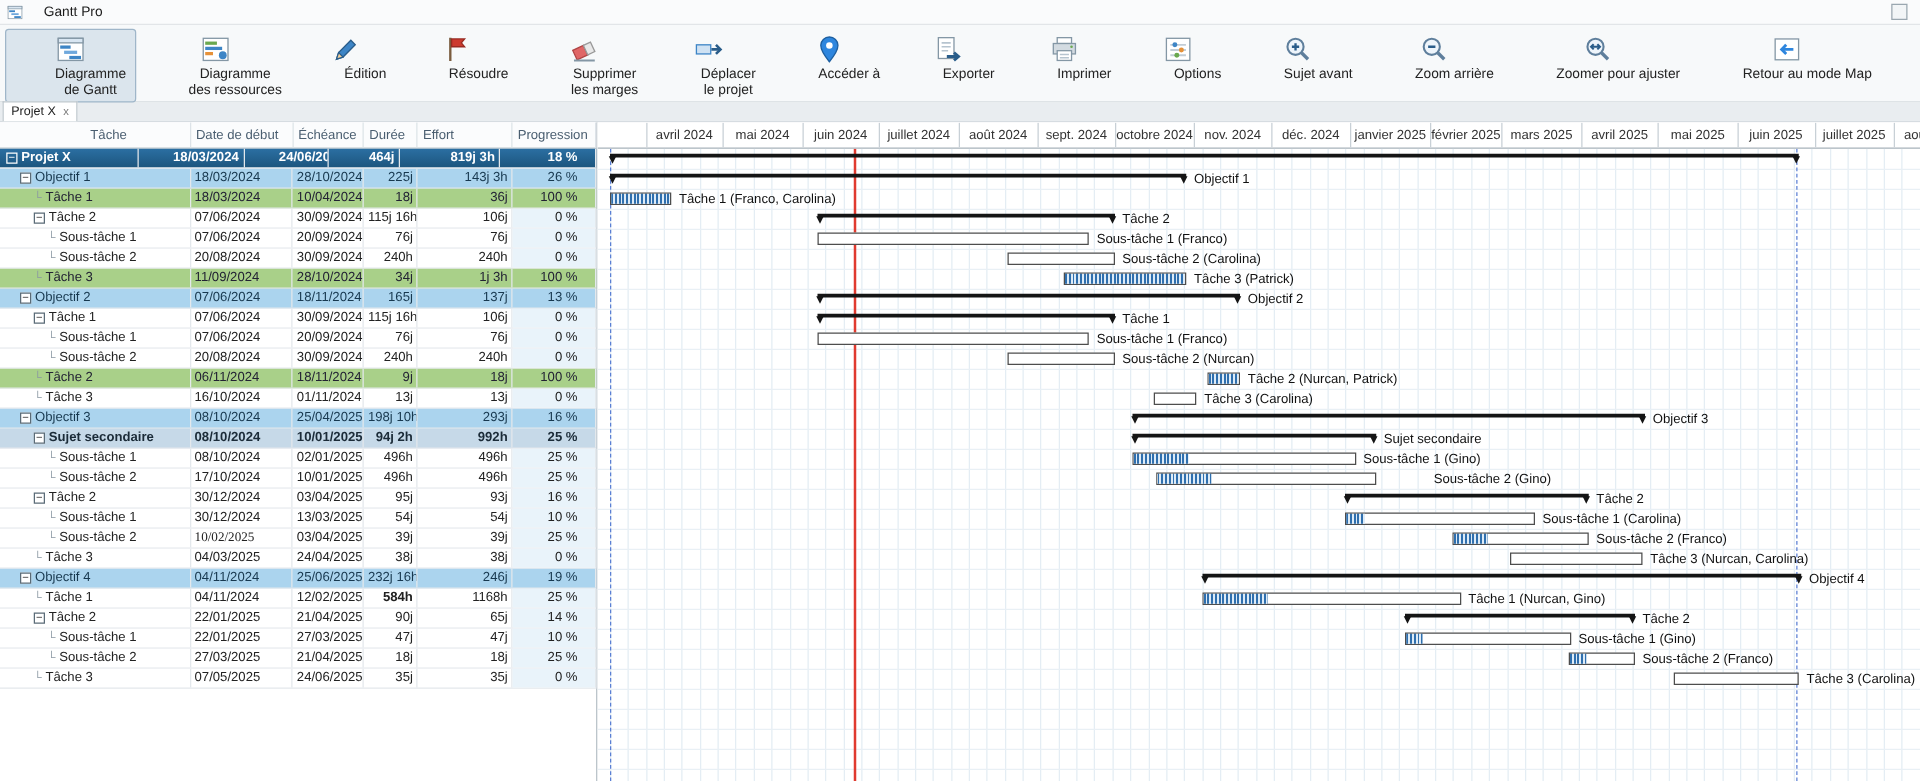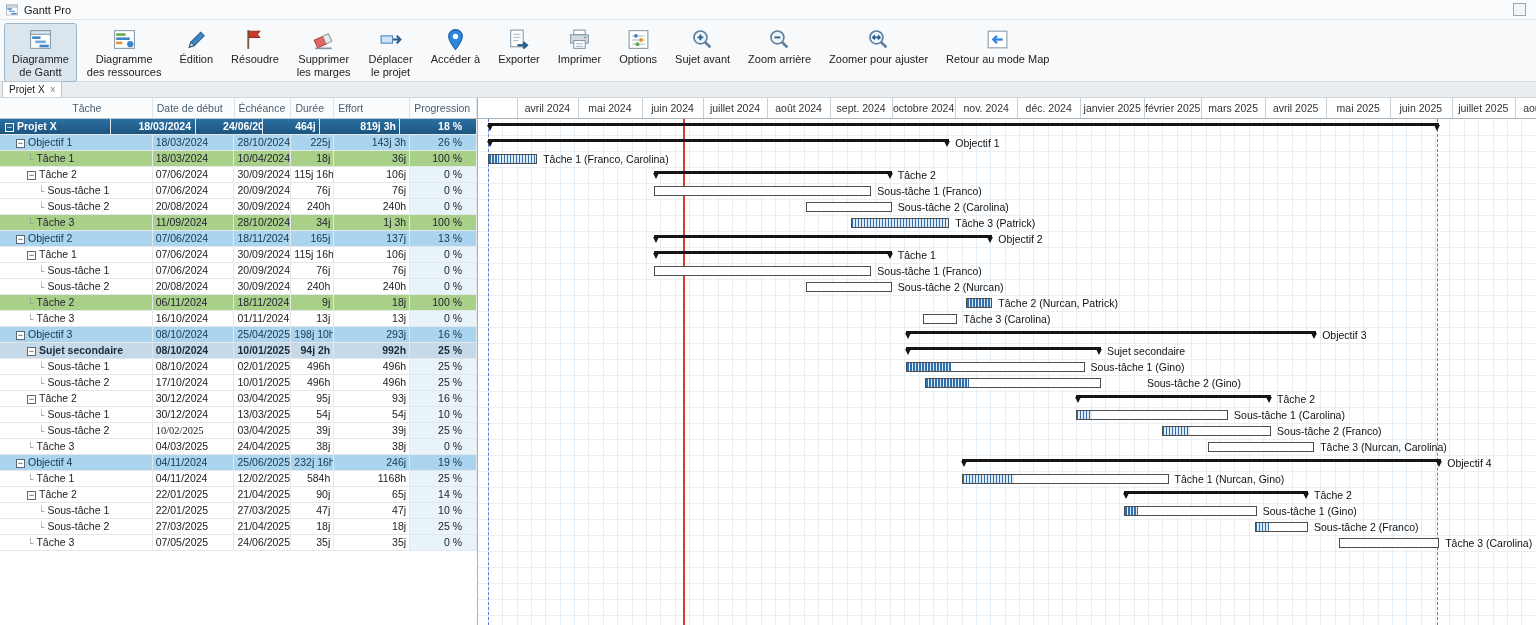--- a/index.html
+++ b/index.html
@@ -8,7 +8,7 @@
   .app{position:relative;width:1536px;height:625px;background:#fff;}
 
   
-  .titlebar{height:20px;background:#fafbfc;border-bottom:1px solid #e2e5e8;display:flex;align-items:center;gap:5px;padding-left:5px;position:relative;}
+  .titlebar{height:20px;background:#fafbfc;border-bottom:1px solid #e2e5e8;display:flex;align-items:center;gap:16px;padding-left:5px;position:relative;}
   .app-icon{width:14px;height:14px;display:inline-block;}
   .app-icon svg{width:100%;height:100%;}
   .app-title{font-size:11px;color:#1a1a1a;}

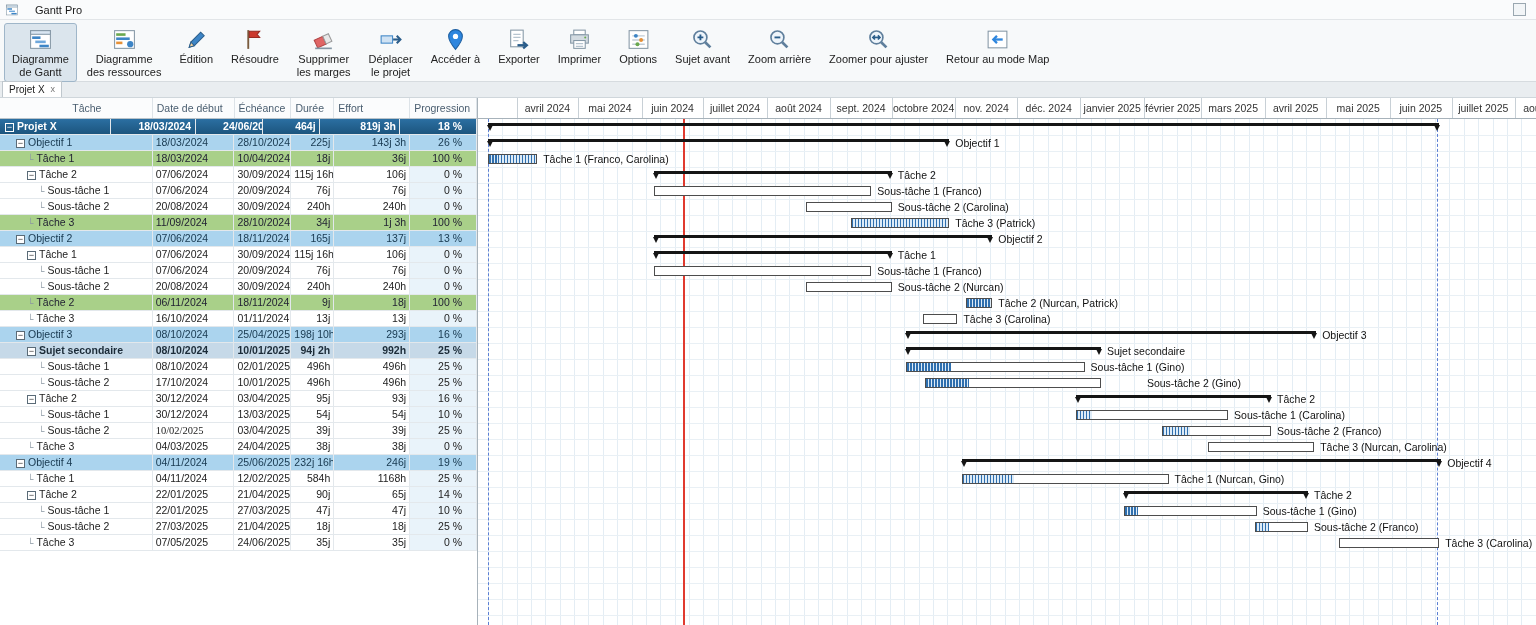--- a/index.html
+++ b/index.html
@@ -20,7 +20,7 @@
   .tb-btn.selected{background:#dbe5ed;border-color:#9fb6c9;}
   .tb-btn .icon{width:25px;height:25px;margin-bottom:1px;}
   .tb-btn .icon svg{width:100%;height:100%;}
-  .tb-btn .lbl{font-size:11px;color:#222;line-height:1.18;text-align:center;white-space:nowrap;}
+  .tb-btn .lbl{font-size:11px;color:#222;line-height:1.18;text-align:center;white-space:nowrap;margin-left:32px;}
 
   
   .tabbar{height:16px;background:#e9edf0;display:flex;align-items:flex-end;padding-left:2px;border-bottom:1px solid #cfd6db;}

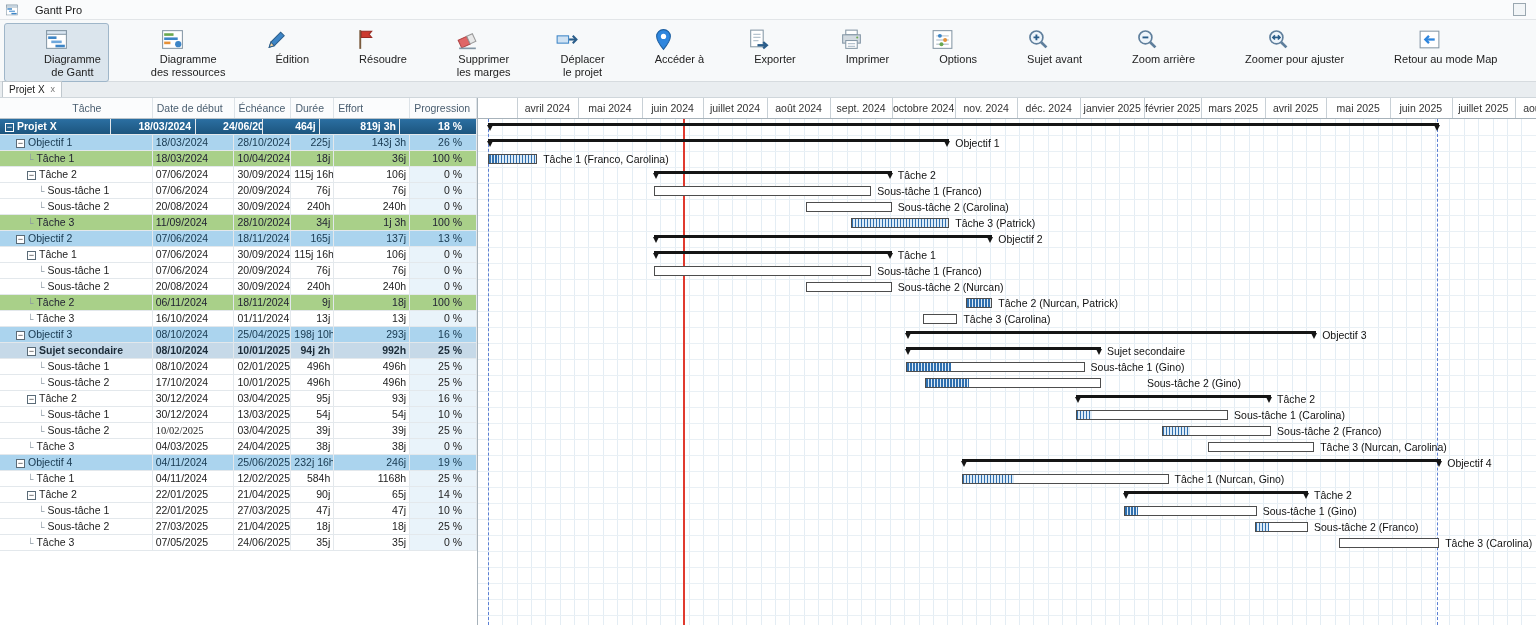--- a/index.html
+++ b/index.html
@@ -404,7 +404,7 @@
             <div class="t-cell name-cell" style="width: 153px;"><span class="leaf-line" style="margin-left: 24px;">└</span><span>Tâche 1</span></div>
             <div class="t-cell" style="width: 82px;">04/11/2024</div>
             <div class="t-cell" style="width: 57px;">12/02/2025</div>
-            <div class="t-cell num" style="width: 43px;">584h</div>
+            <div class="t-cell num" style="width: 43px; font-weight: bold;">584h</div>
             <div class="t-cell num" style="width: 76px;">1168h</div>
             <div class="t-cell num prog" style="width: 67px;">25 %</div>
           </div>

